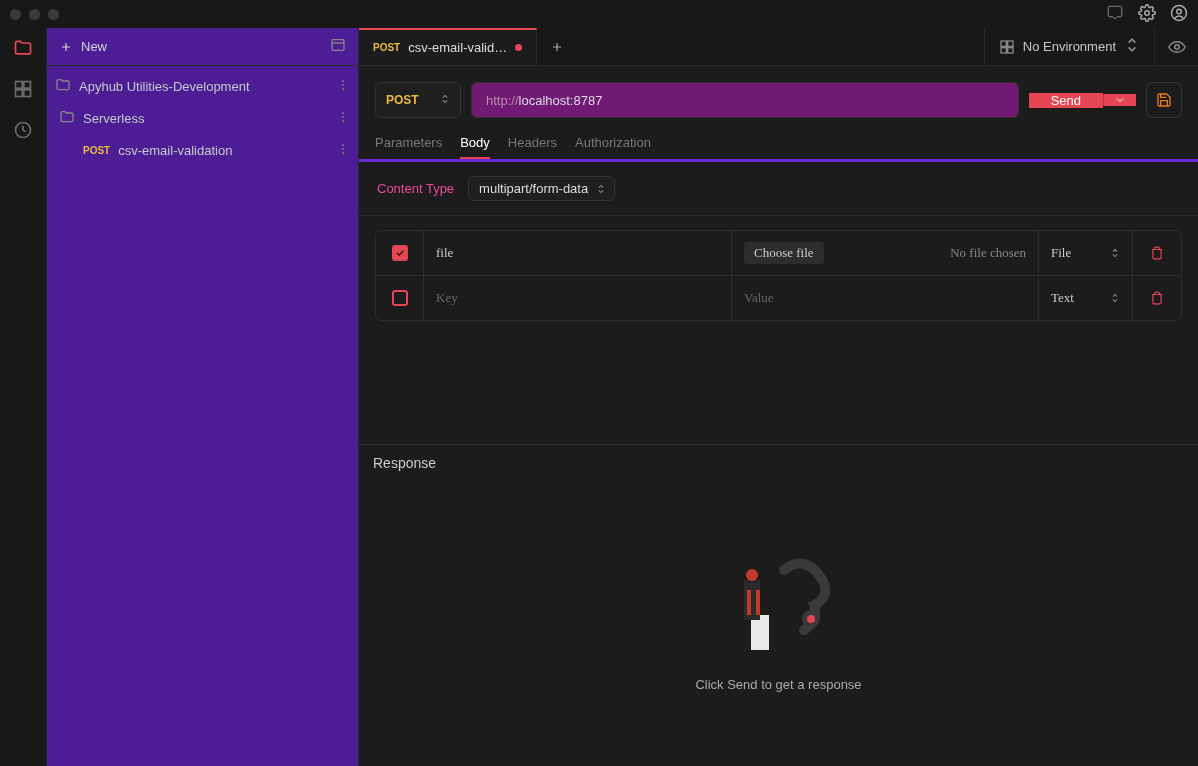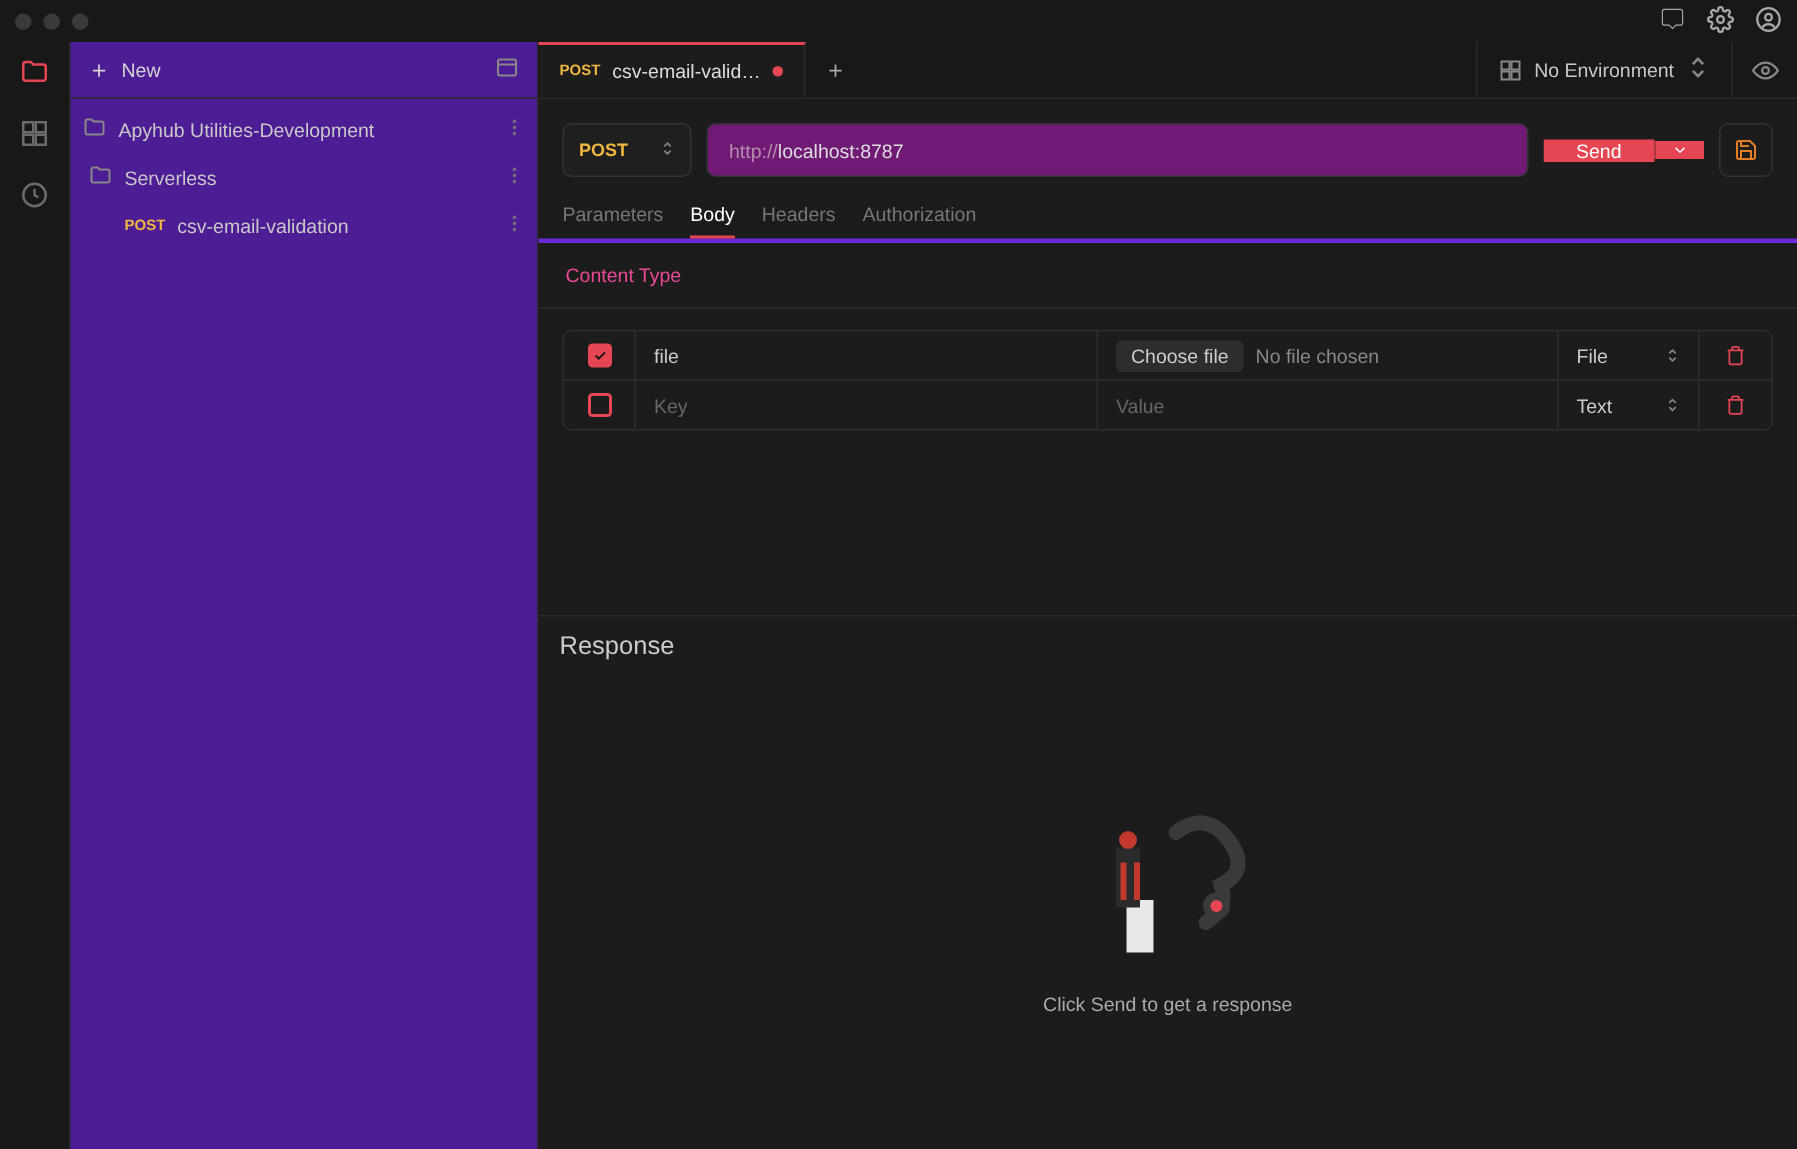--- a/index.html
+++ b/index.html
@@ -293,6 +293,12 @@
 
     <div class="ctype-row">
       <span class="ctype-label">Content Type</span>
+      <div class="ctype-select">
+        <span>multipart/form-data</span>
+        <svg viewBox="0 0 10 14" fill="none" stroke-width="1.5">
+            <path d="M2 5l3-3 3 3M2 9l3 3 3-3"></path>
+          </svg>
+      </div>
     </div>
 
     <div class="form-table">

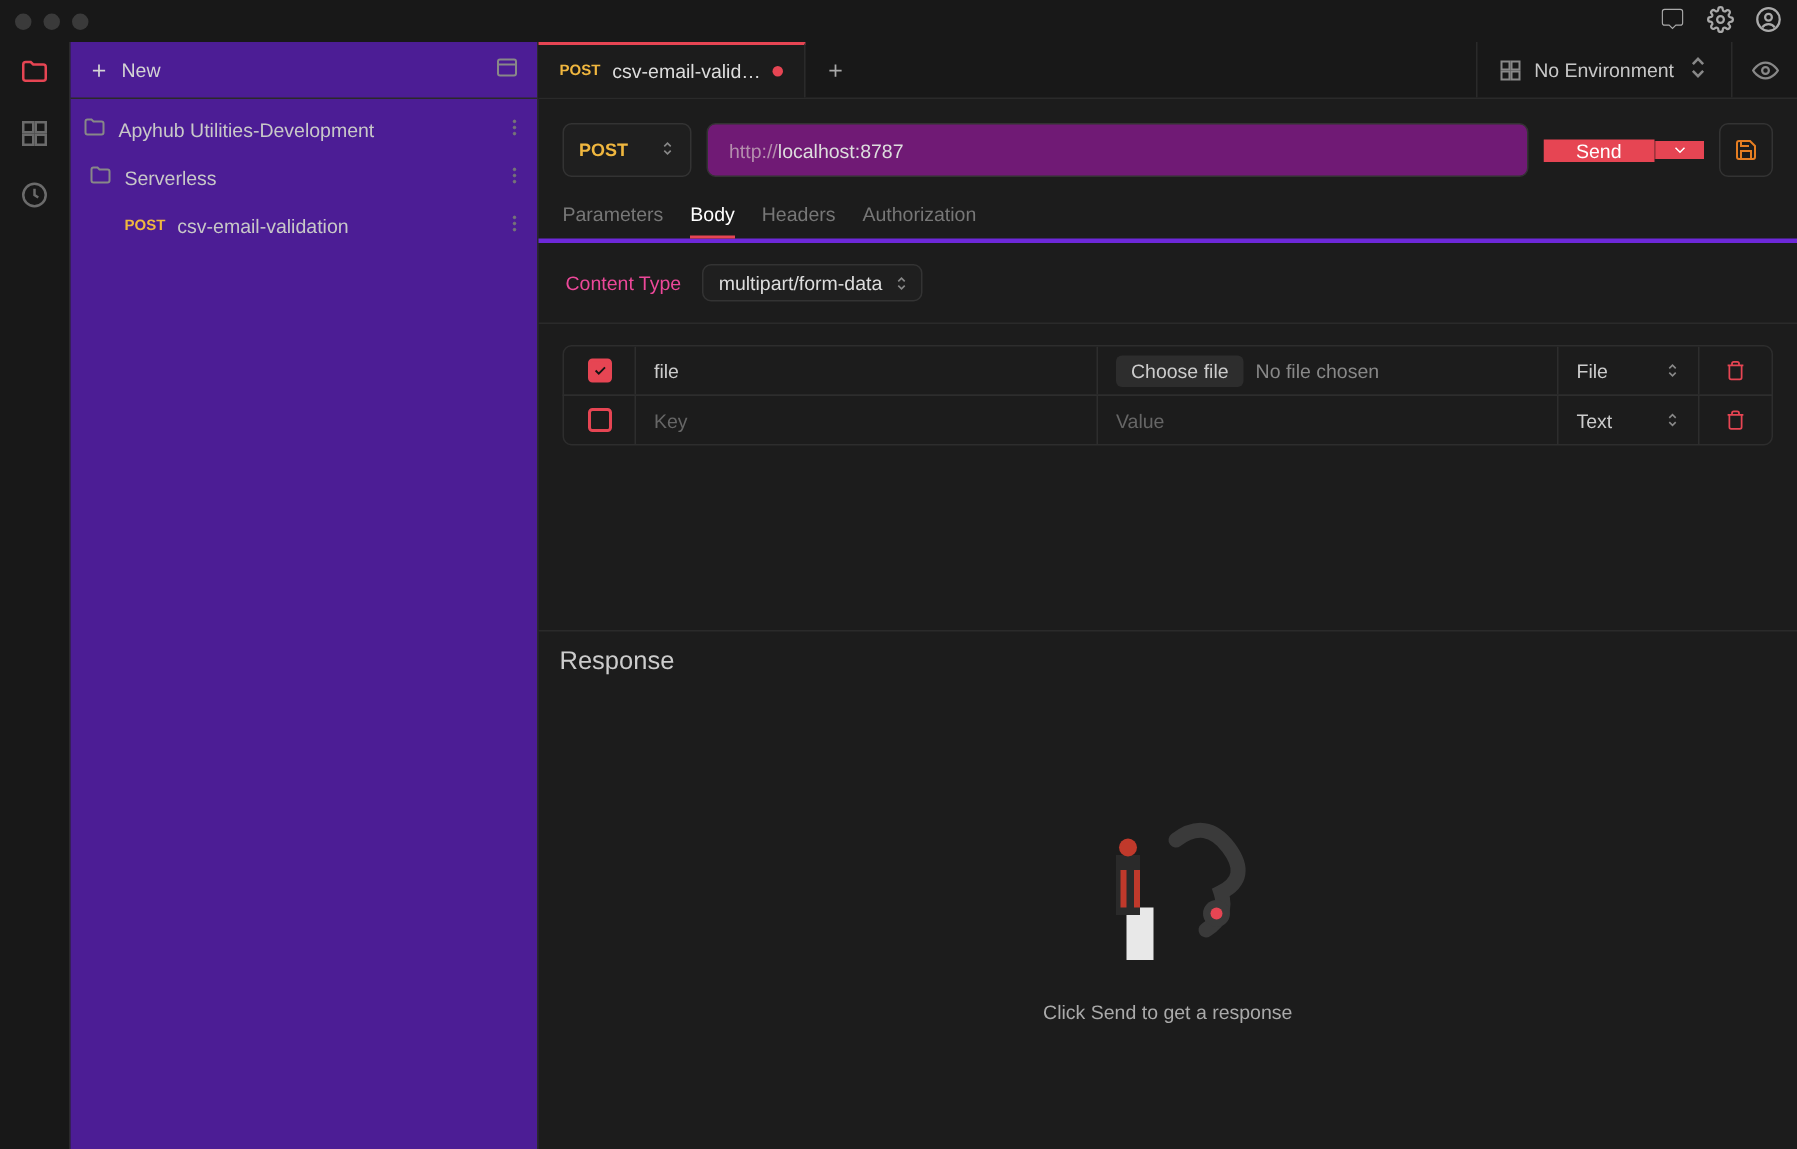--- a/index.html
+++ b/index.html
@@ -83,7 +83,7 @@
 
 
 .form-table { padding: 14px 16px; }
-.form-row { display: flex; align-items: stretch; border: 1px solid #2d2d2d; border-radius: 6px; overflow: hidden; margin-bottom: -1px; height: 34px; }
+.form-row { display: flex; align-items: stretch; border: 1px solid #2d2d2d; border-radius: 6px; overflow: hidden; margin-bottom: -1px; height: 46px; font-family: Liberation Serif, serif; }
 .form-row + .form-row { border-top-left-radius: 0; border-top-right-radius: 0; }
 .form-row:first-child { border-bottom-left-radius: 0; border-bottom-right-radius: 0; }
 .cell { display: flex; align-items: center; padding: 0 12px; border-right: 1px solid #2d2d2d; }

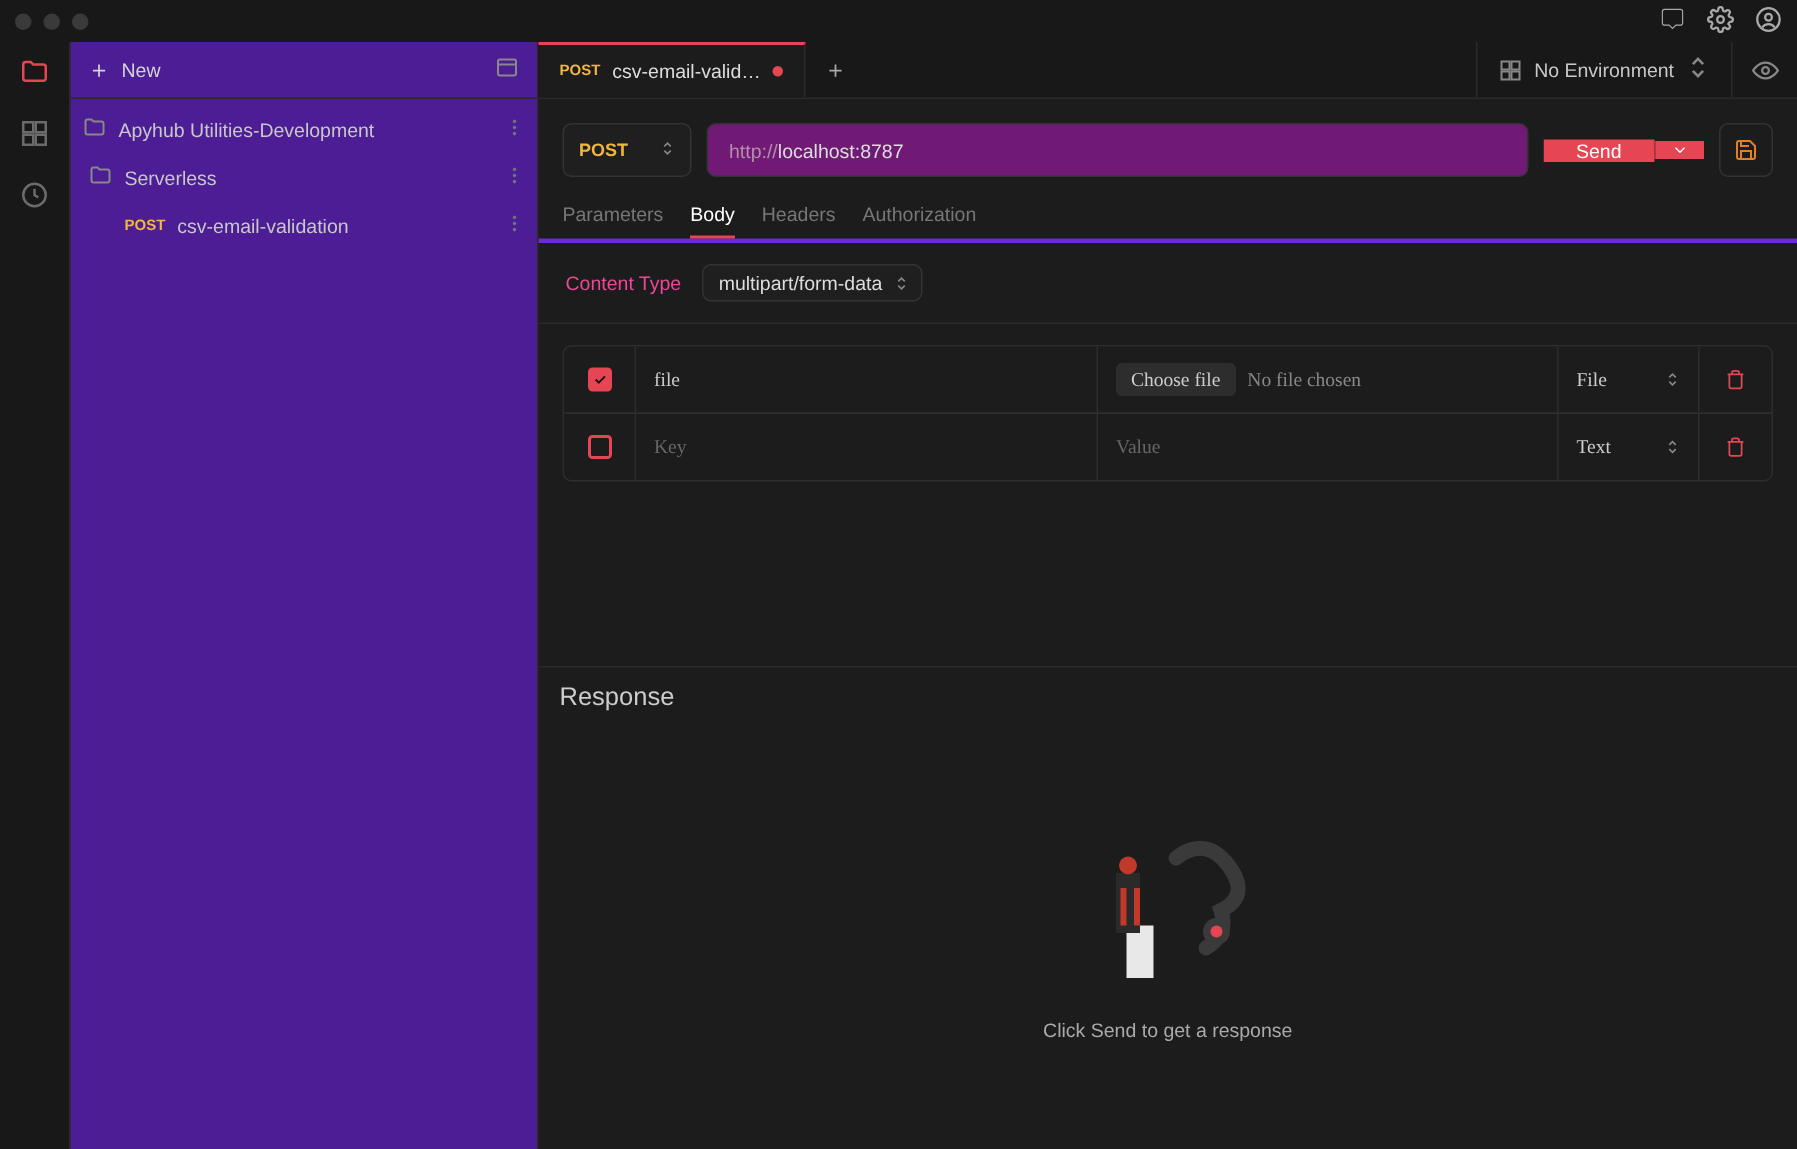--- a/index.html
+++ b/index.html
@@ -93,7 +93,7 @@
 .chkbox.on svg { width: 10px; height: 10px; stroke: #141414; stroke-width: 3; }
 .cell.key { width: 308px; color: #ccc; }
 .cell.key.placeholder { color: #666; }
-.cell.val { flex: 1; gap: 8px; }
+.cell.val { flex: 1; gap: 8px; justify-content: space-between; }
 .file-btn { background: #2d2d2d; border-radius: 4px; padding: 3px 10px; color: #ccc; cursor: pointer; }
 .file-status { color: #888; }
 .cell.val.placeholder { color: #666; }

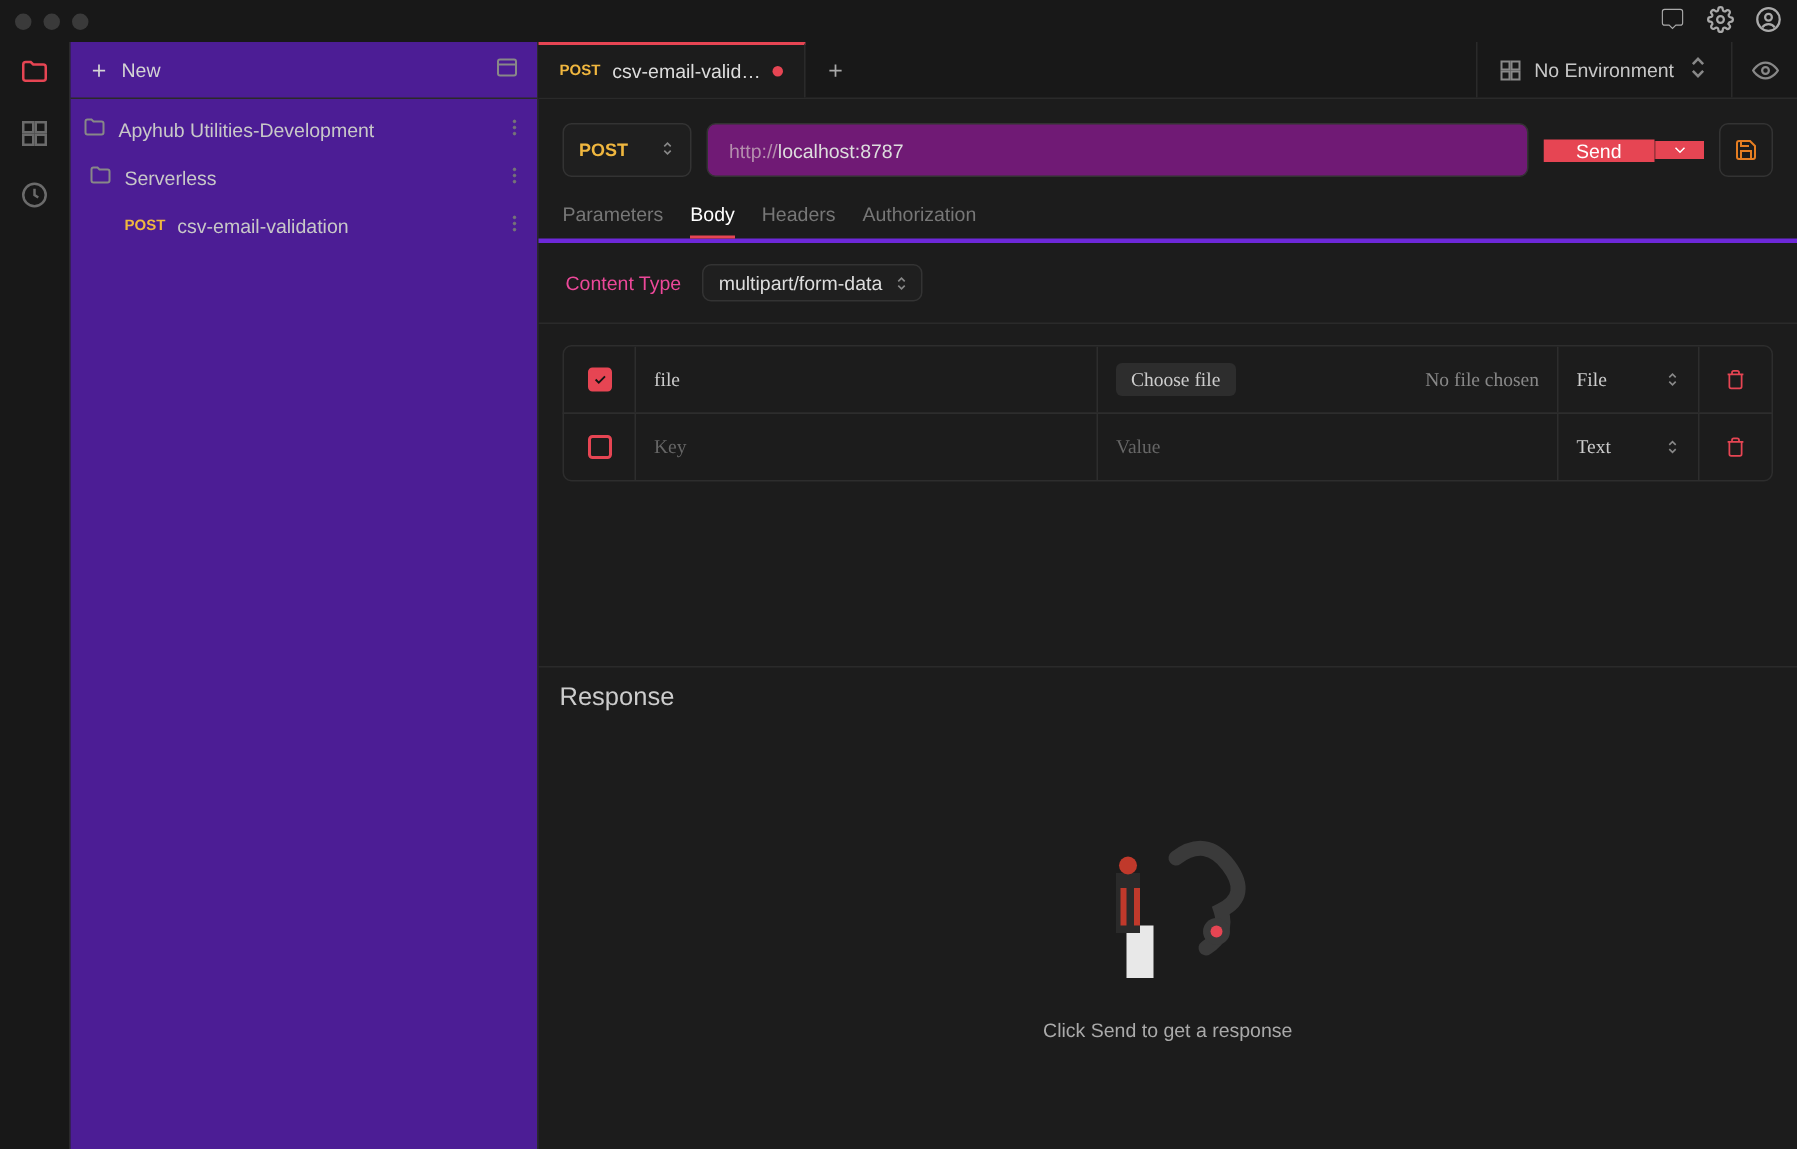--- a/index.html
+++ b/index.html
@@ -105,7 +105,7 @@
 
 .response-divider { height: 1px; background: #2a2a2a; }
 .response-pane { flex: 1; display: flex; flex-direction: column; }
-.response-header { padding: 10px 14px; color: #ccc; font-size: 17px; }
+.response-header { padding: 10px 14px; color: #ccc; font-size: 14px; }
 .response-empty { flex: 1; display: flex; flex-direction: column; align-items: center; justify-content: center; gap: 22px; }
 .response-empty .illus { width: 140px; height: 100px; position: relative; }
 .response-empty .msg { color: #aaa; }

